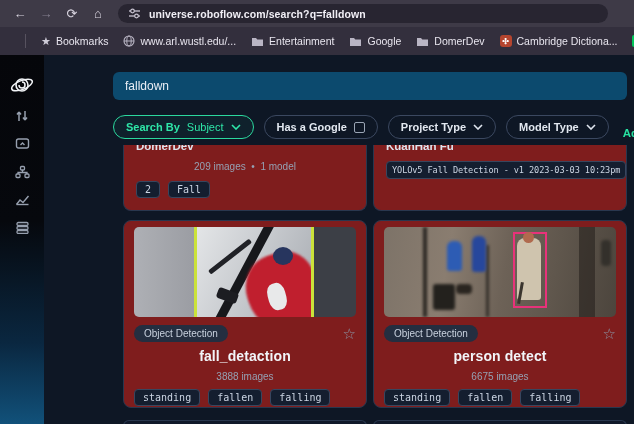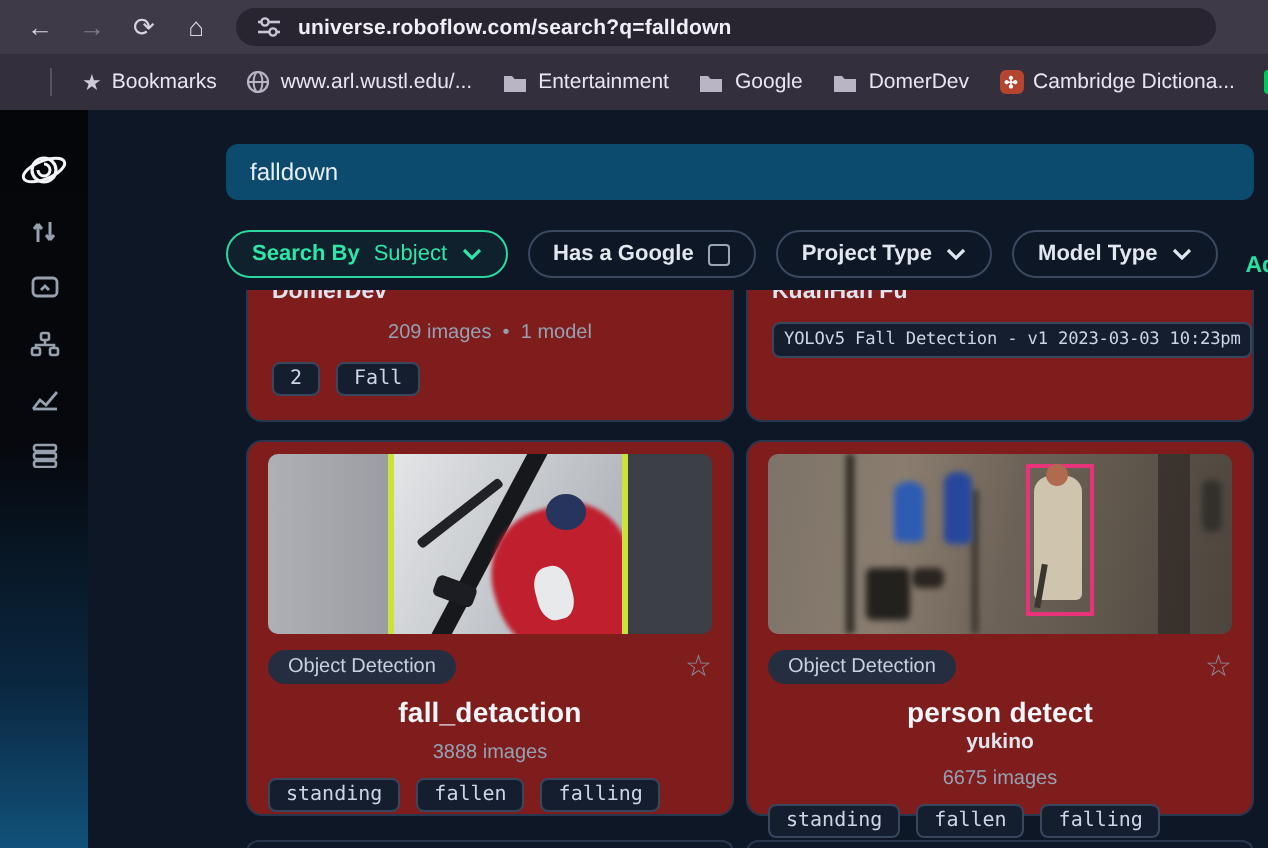--- a/index.html
+++ b/index.html
@@ -318,7 +318,6 @@
             <span class="star">☆</span>
           </div>
           <div class="title">person detect</div>
-          <div class="author">yukino</div>
           <div class="meta">6675 images</div>
           <div class="tags">
             <span class="chip">standing</span>

